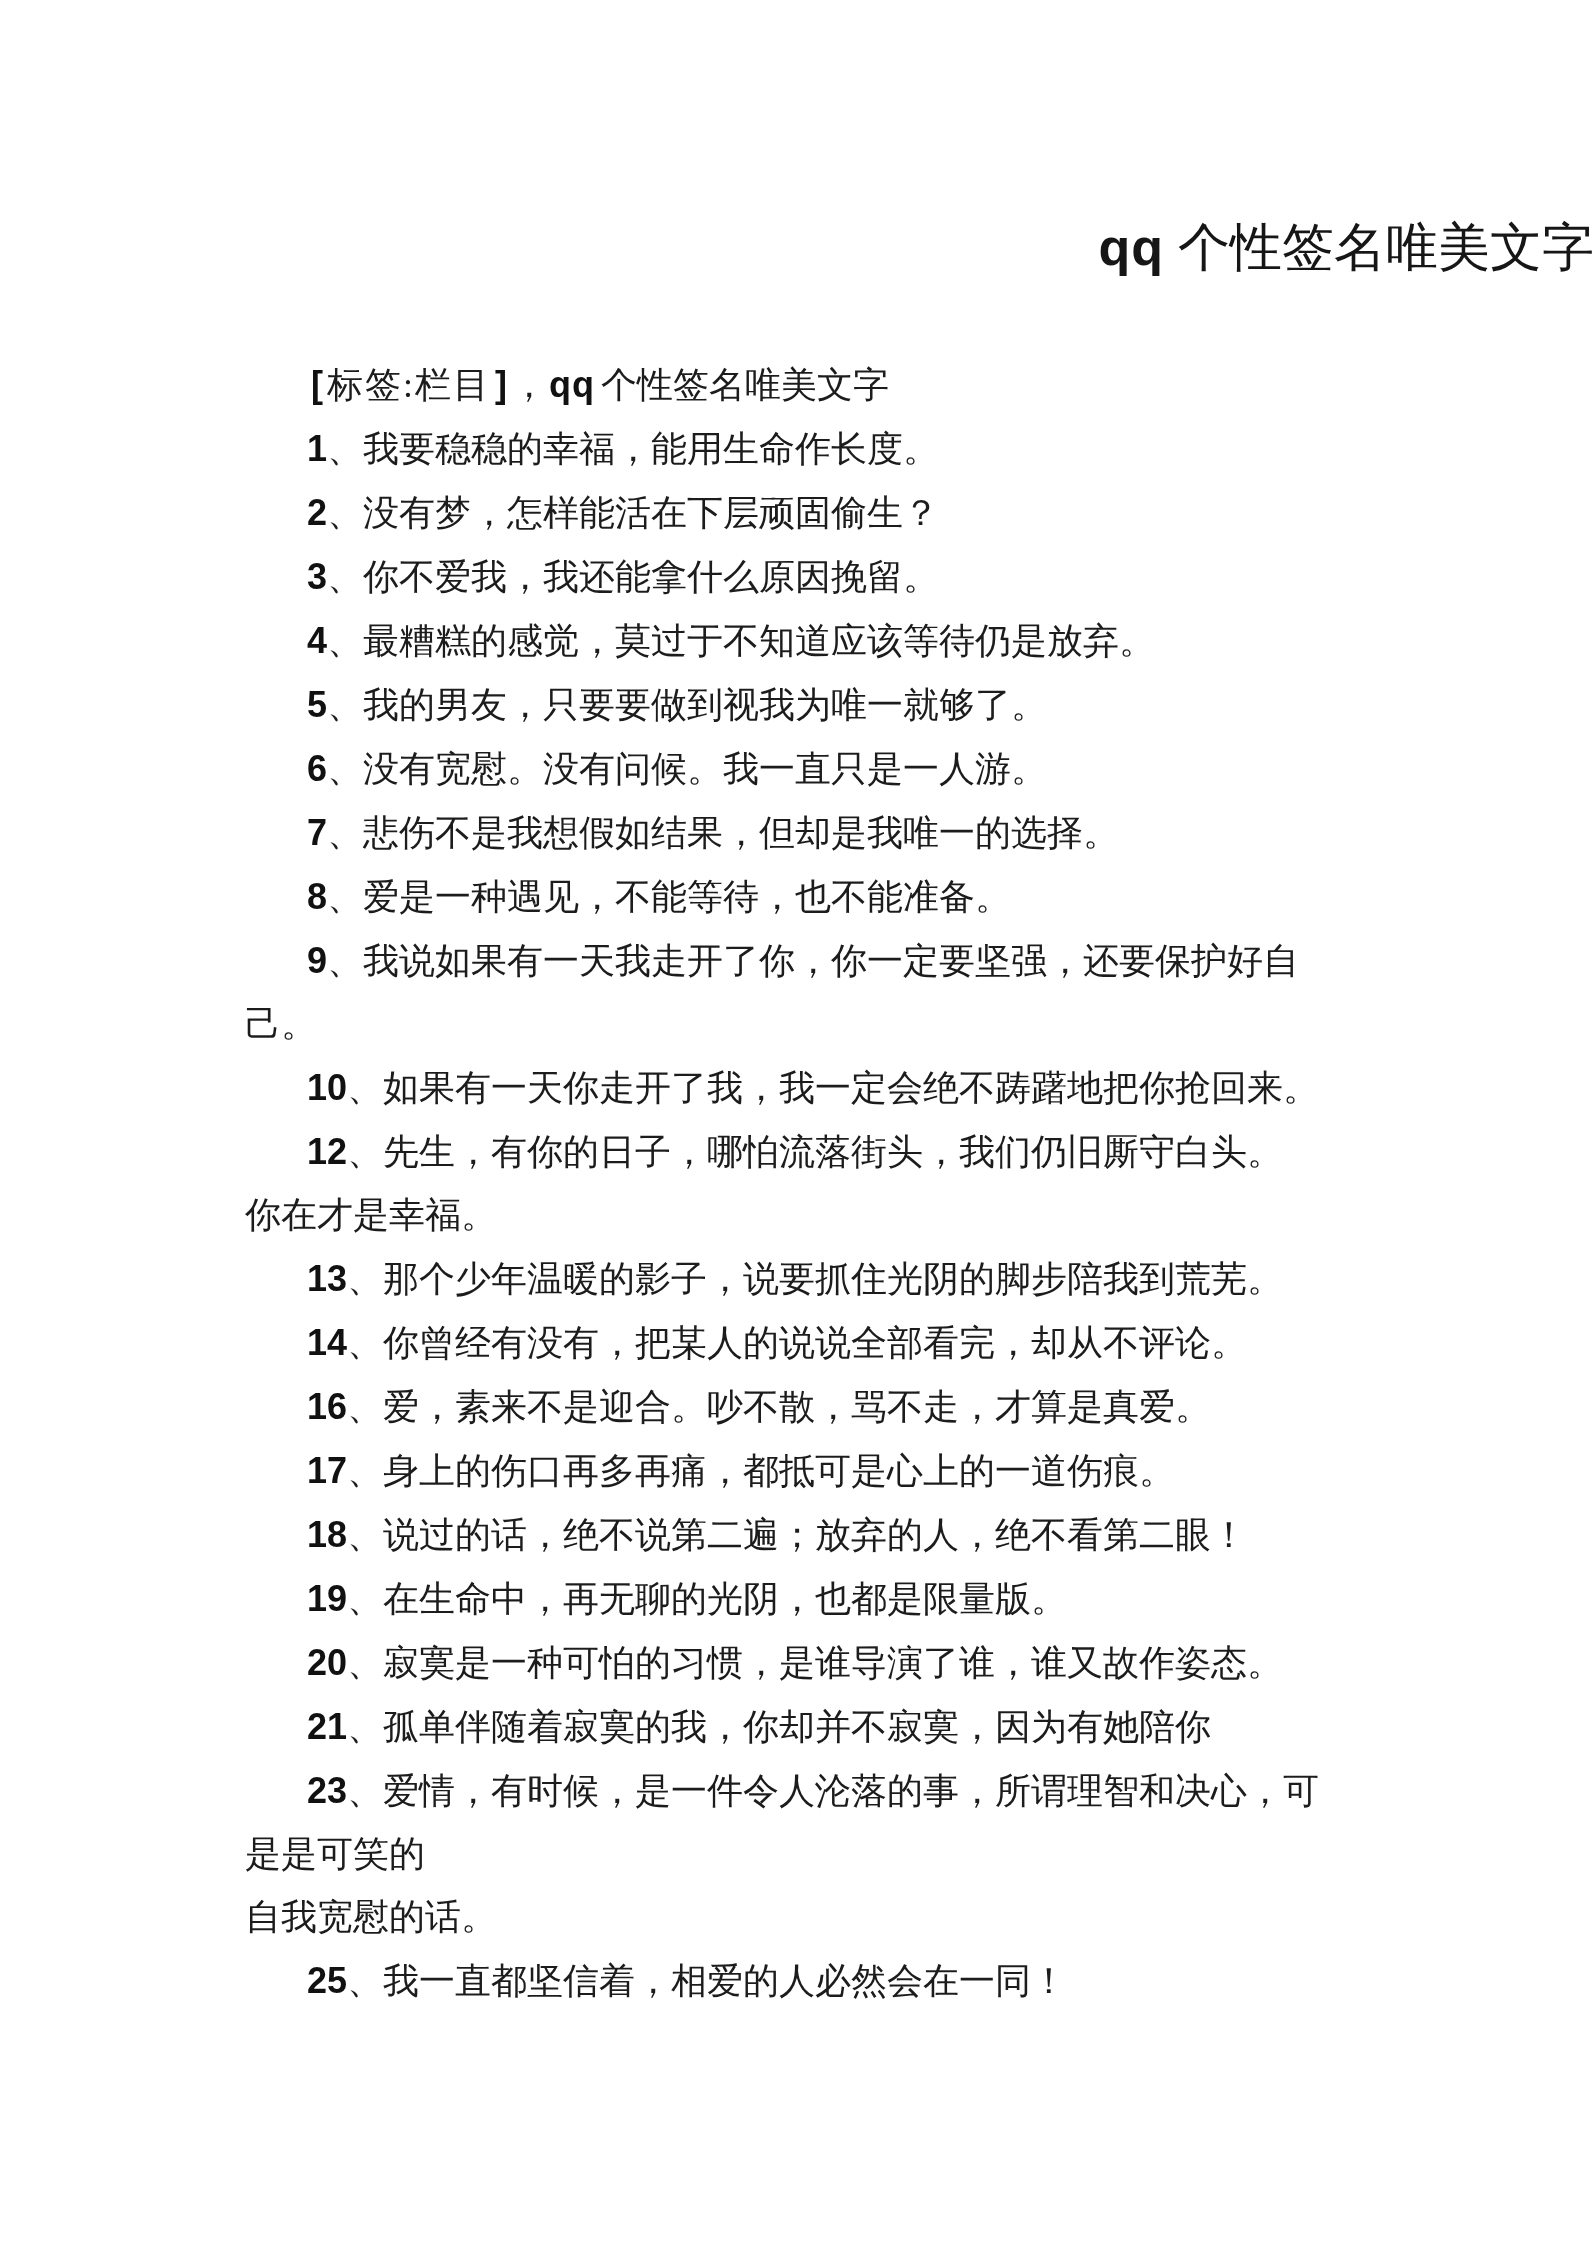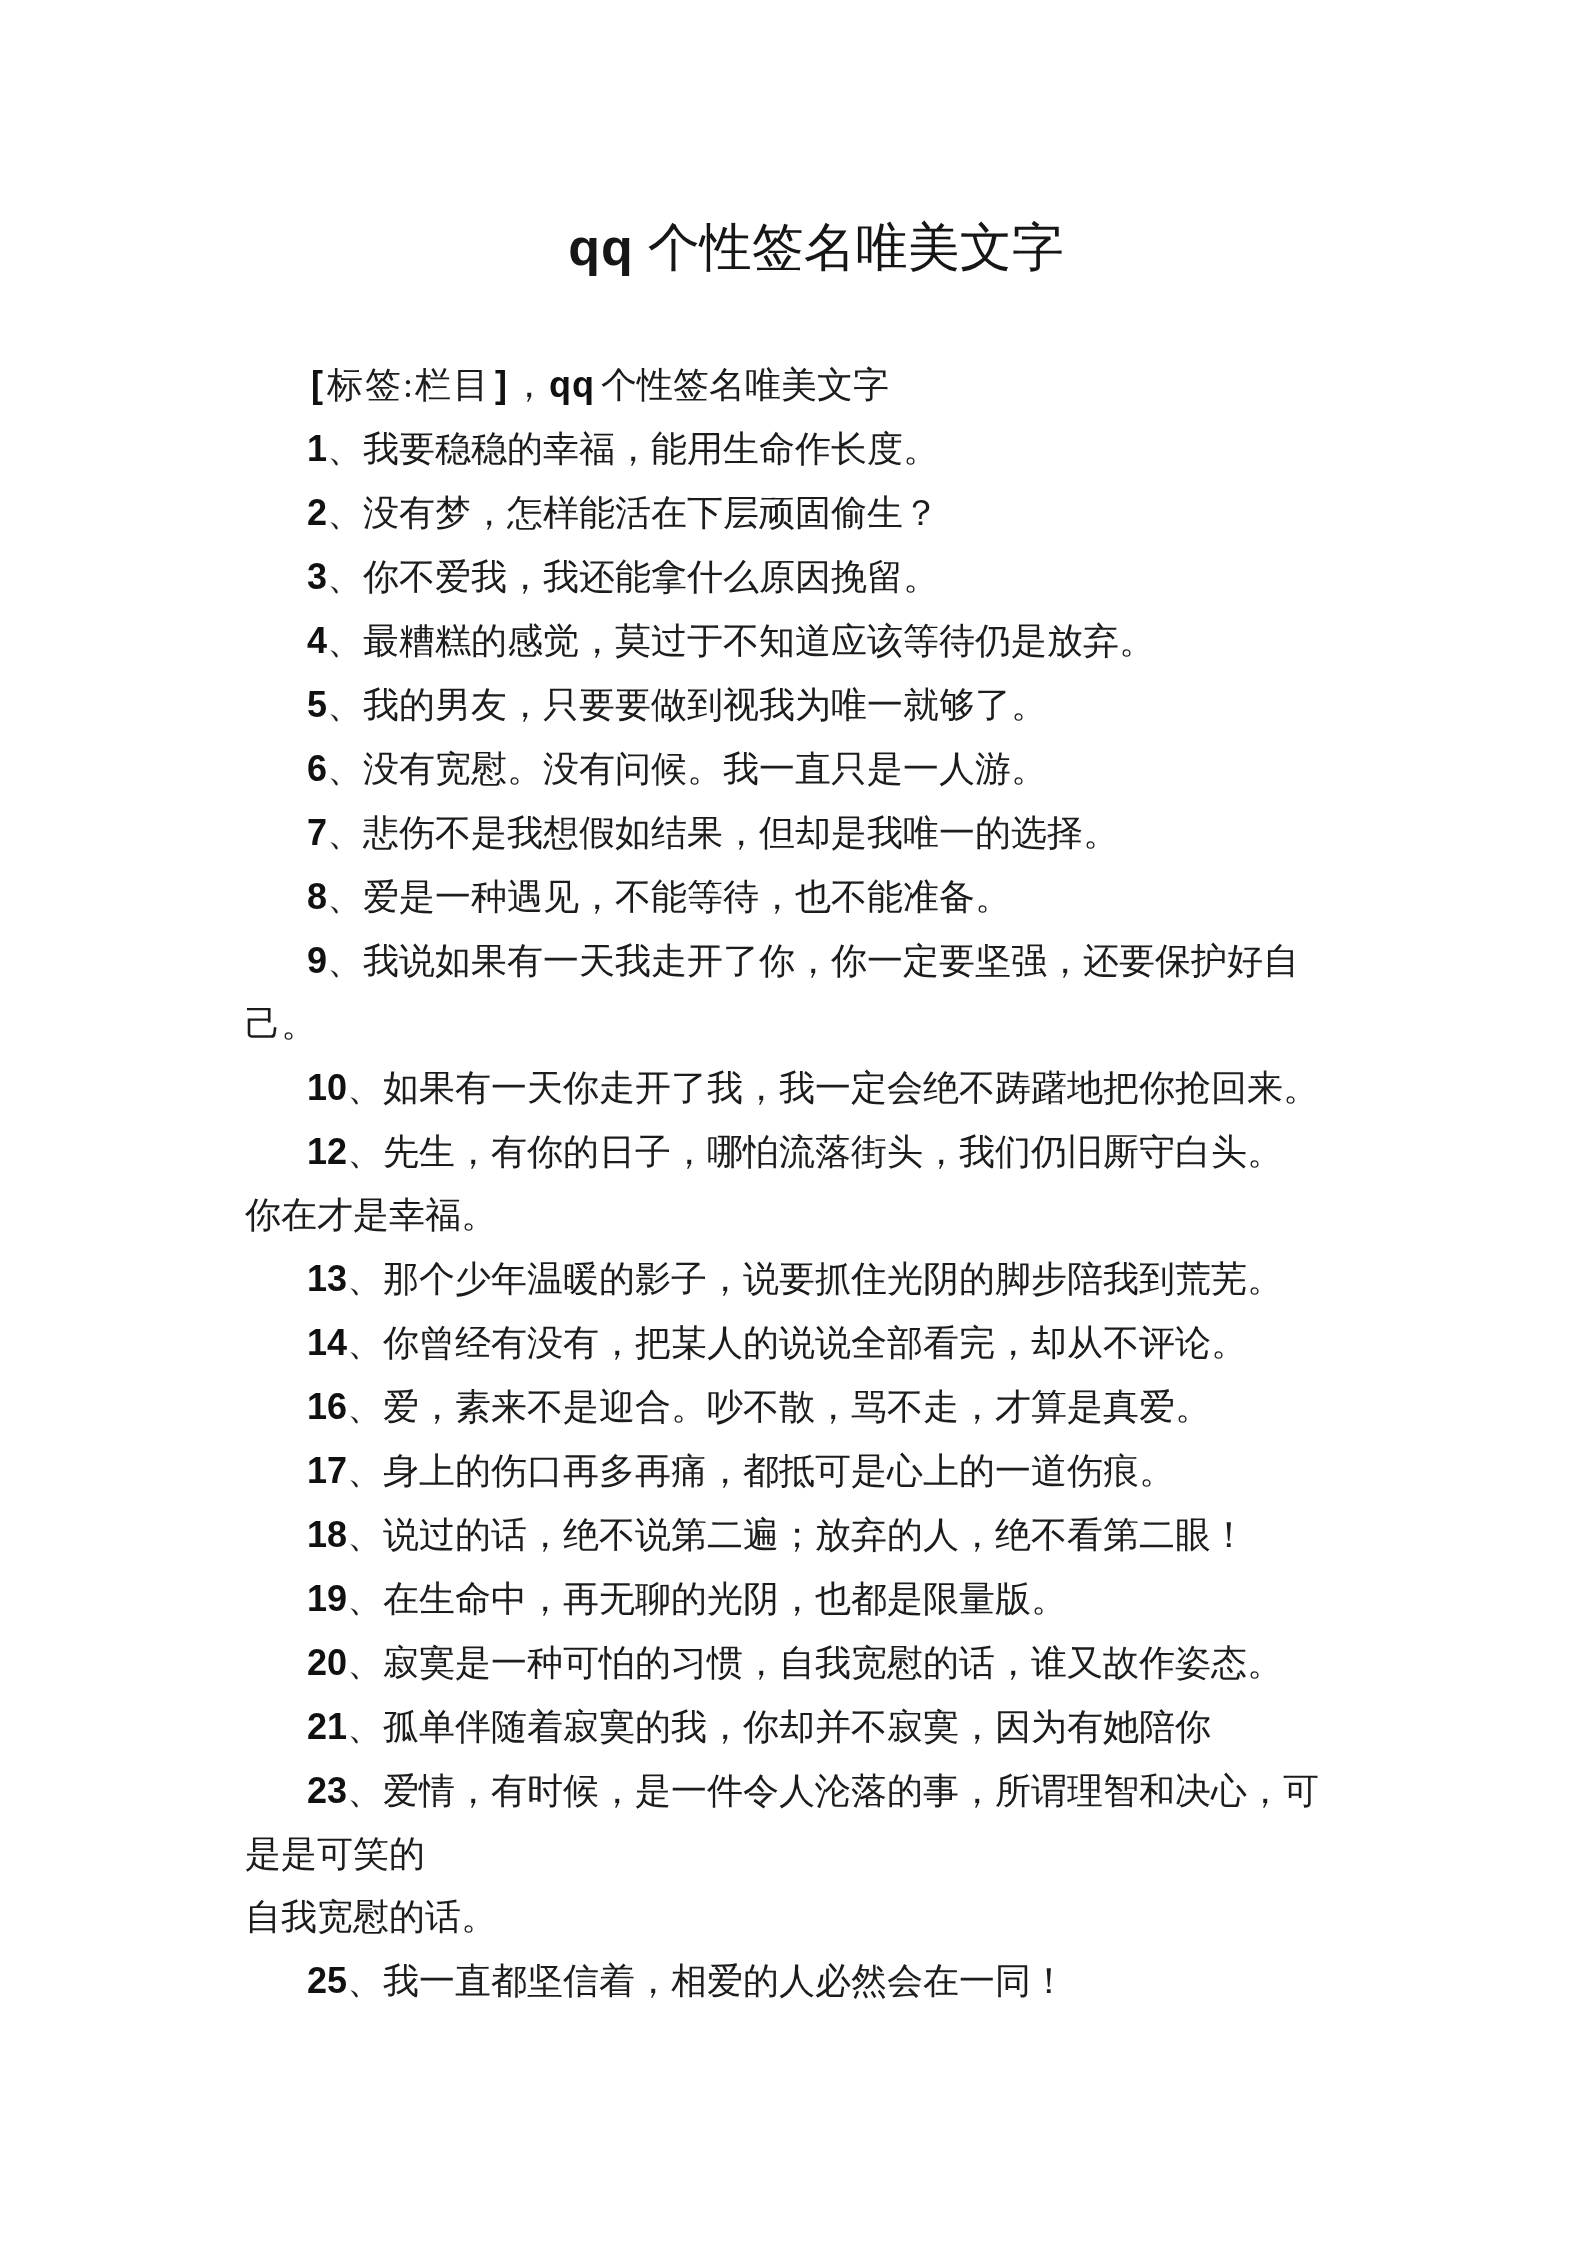--- a/index.html
+++ b/index.html
@@ -17,7 +17,7 @@
   .doc-title {
     margin: 0;
     padding-top: 212px;
-    text-align: center;
+    text-align: right;
     font-size: 52px;
     line-height: 70px;
     font-weight: 500;

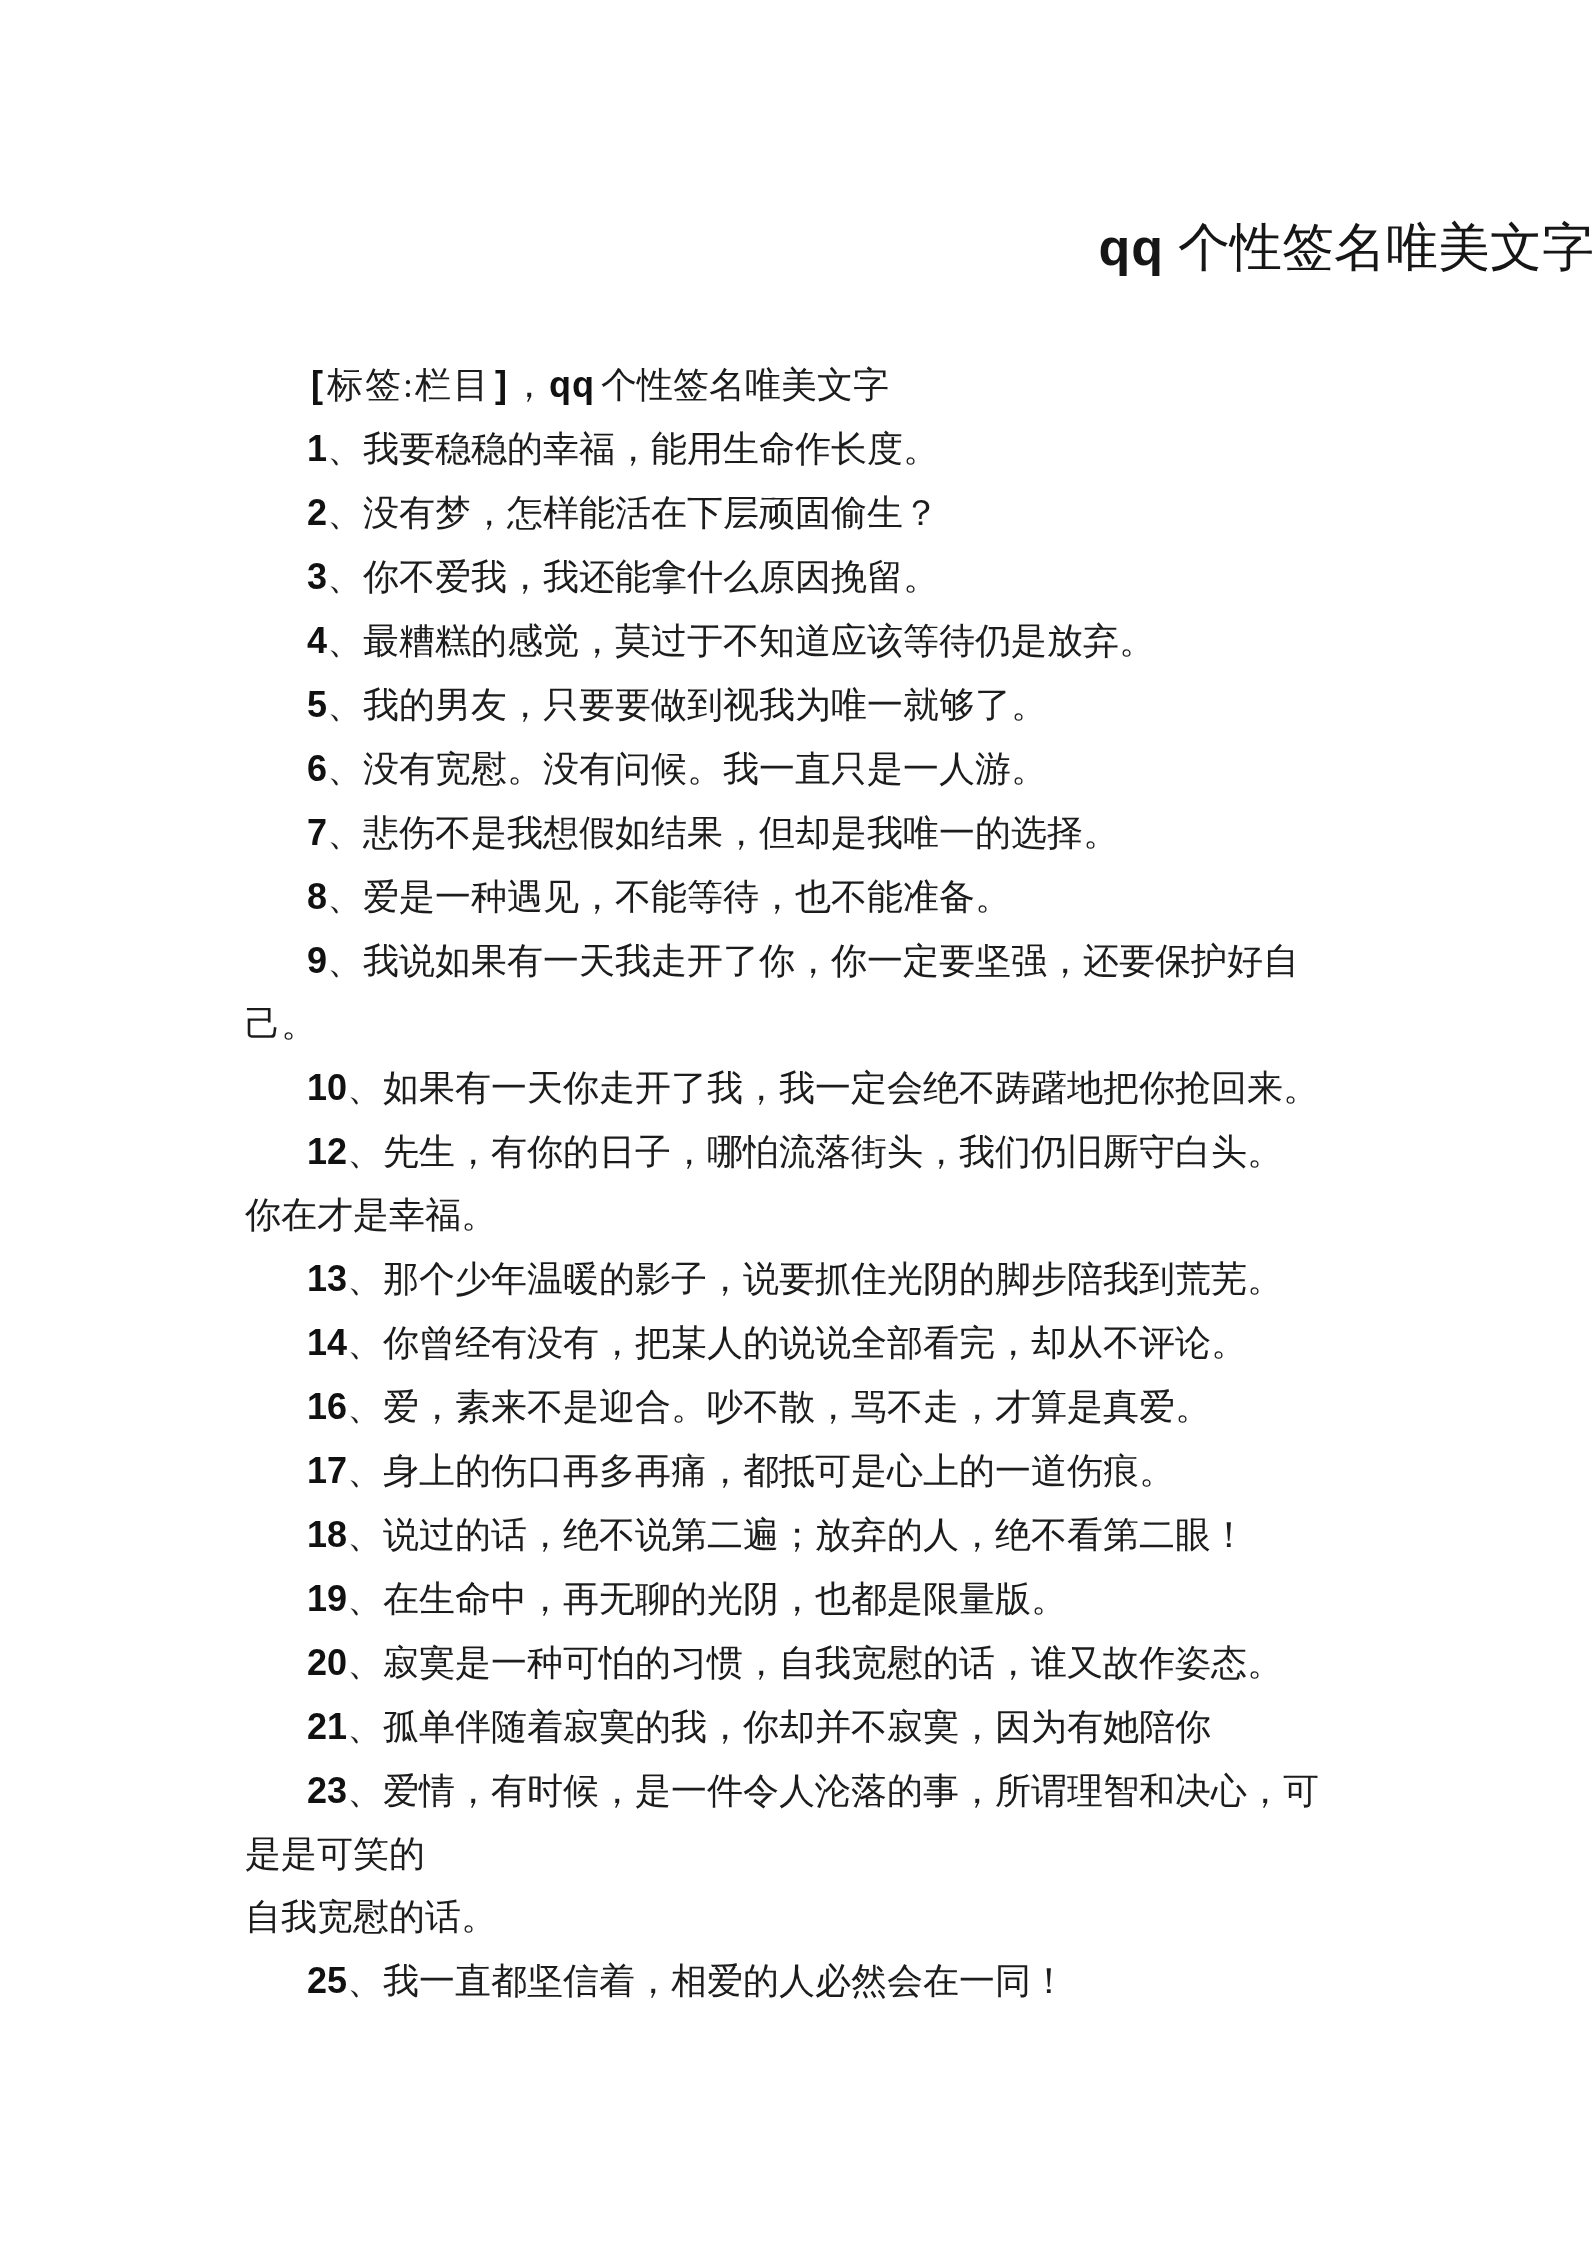--- a/index.html
+++ b/index.html
@@ -99,7 +99,7 @@
 
     <p class="item"><span class="num">19</span><span>、</span><span>在生命中，再无聊的光阴，也都是限量版。</span></p>
 
-    <p class="item"><span class="num">20</span><span>、</span><span>寂寞是一种可怕的习惯，自我宽慰的话，谁又故作姿态。</span></p>
+    <p class="item"><span class="num">20</span><span>、</span><span>寂寞是一种可怕的习惯，是谁导演了谁，谁又故作姿态。</span></p>
 
     <p class="item"><span class="num">21</span><span>、</span><span>孤单伴随着寂寞的我，你却并不寂寞，因为有她陪你</span></p>
 

